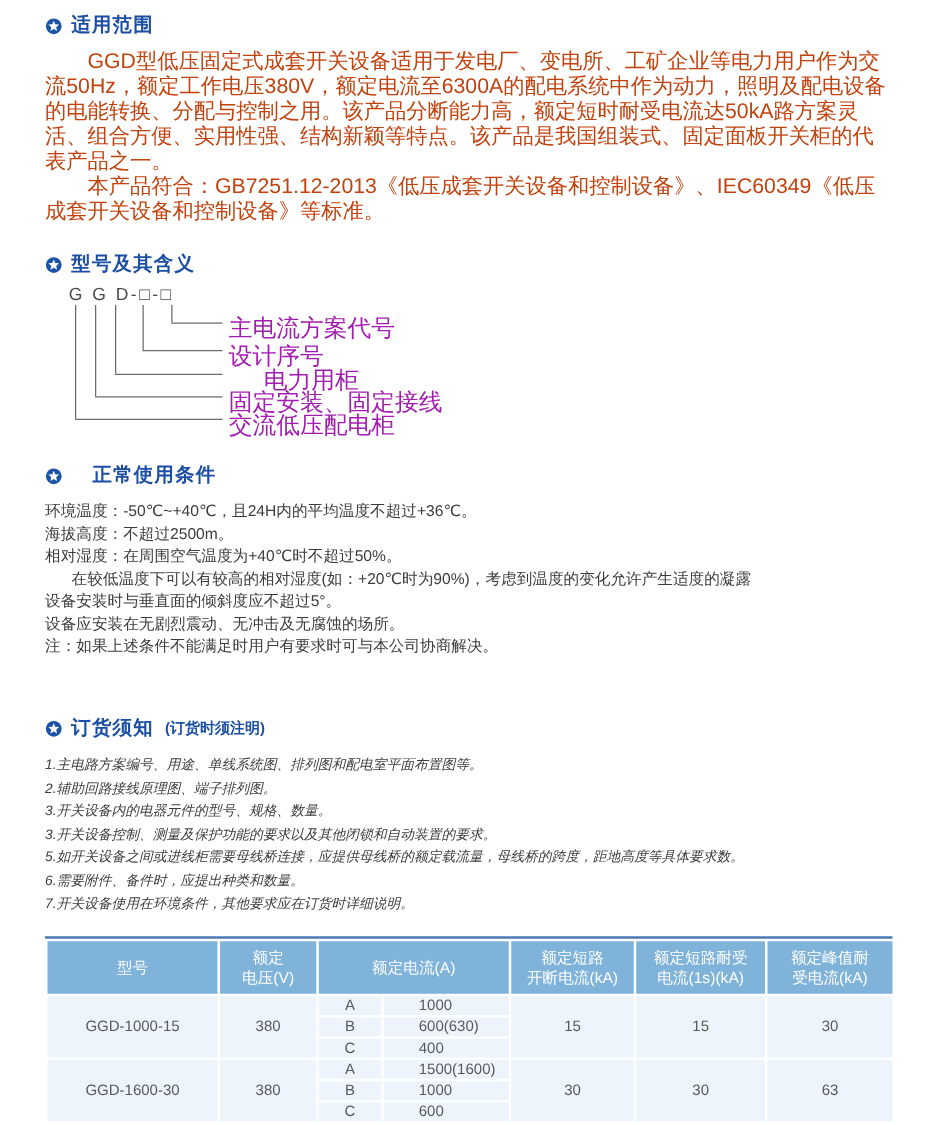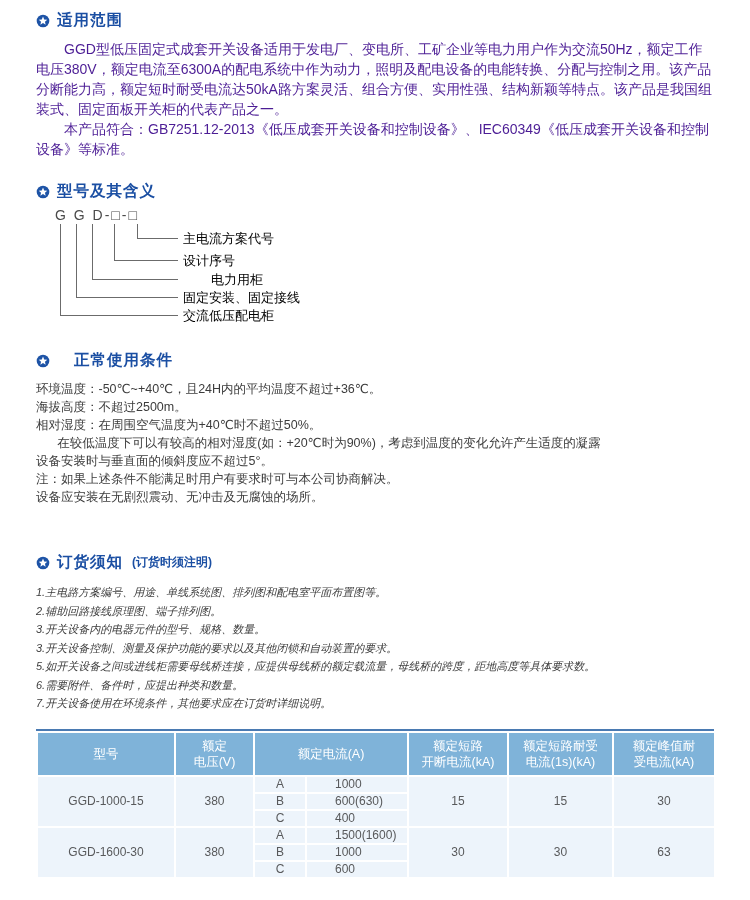--- a/index.html
+++ b/index.html
@@ -22,7 +22,7 @@
   .section-sub { font-size: 12px; color: #1b4fa3; font-weight: 600; margin-left: 2px; }
 
   
-  .scope-para { font-size: 14px; line-height: 20px; color: #4c1d95; text-indent: 2em; }
+  .scope-para { font-size: 17px; line-height: 20px; color: #c2410c; text-indent: 2em; }
   .scope { margin-bottom: 0; }
   .scope .section-head { margin-bottom: 8px; }
 

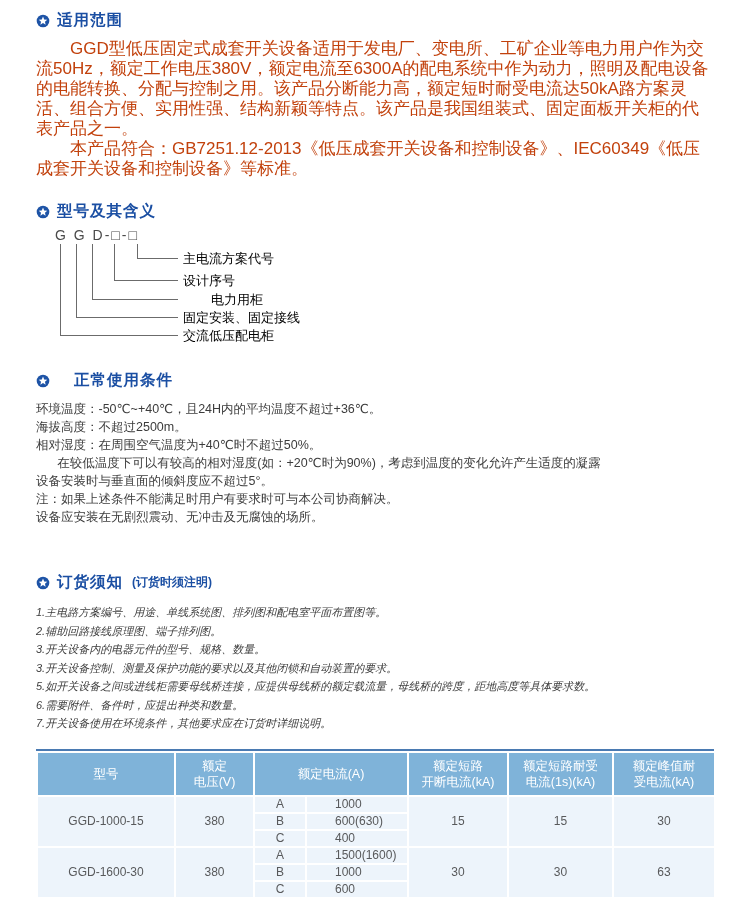--- a/index.html
+++ b/index.html
@@ -32,7 +32,7 @@
   .model-code { font-size: 14px; color: #4a4a4a; letter-spacing: 2px; line-height: 18px; }
   .vline { position: absolute; width: 1px; background: #6b6b6b; }
   .hline { position: absolute; height: 1px; background: #6b6b6b; }
-  .diagram-label { position: absolute; font-size: 13px; color: #000000; white-space: nowrap; }
+  .diagram-label { position: absolute; font-size: 19px; color: #a21caf; white-space: nowrap; }
 
   
   .conditions { margin-top: 22px; }

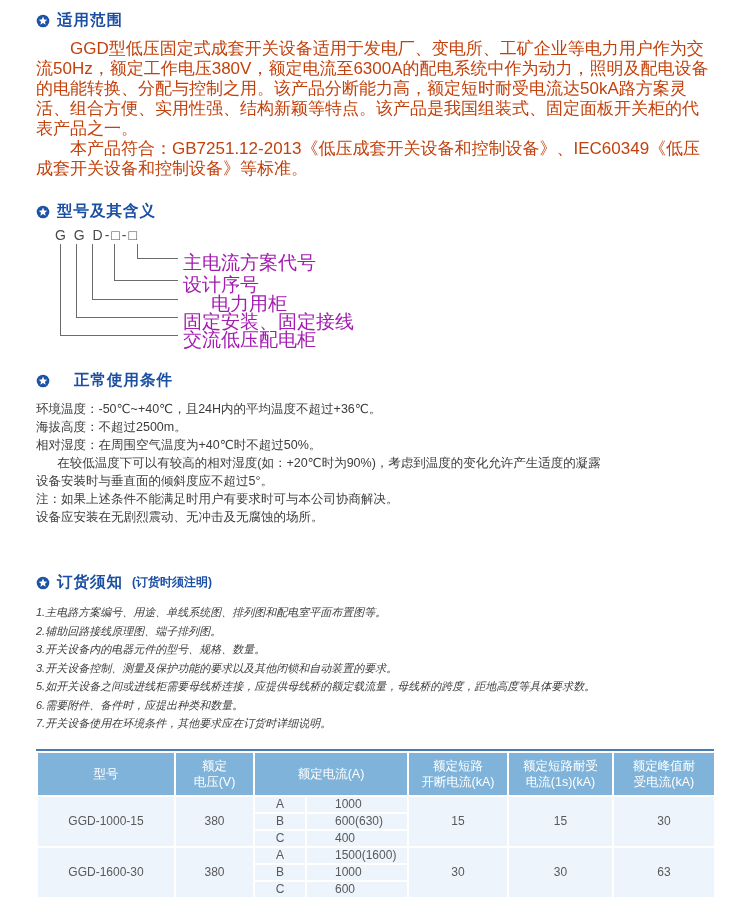--- a/index.html
+++ b/index.html
@@ -139,8 +139,8 @@
     <div class="condition-line">相对湿度：在周围空气温度为+40℃时不超过50%。</div>
     <div class="condition-line indent">在较低温度下可以有较高的相对湿度(如：+20℃时为90%)，考虑到温度的变化允许产生适度的凝露</div>
     <div class="condition-line">设备安装时与垂直面的倾斜度应不超过5°。</div>
+    <div class="condition-line">设备应安装在无剧烈震动、无冲击及无腐蚀的场所。</div>
     <div class="condition-line">注：如果上述条件不能满足时用户有要求时可与本公司协商解决。</div>
-    <div class="condition-line">设备应安装在无剧烈震动、无冲击及无腐蚀的场所。</div>
   </div>
 
   <div class="ordering">

